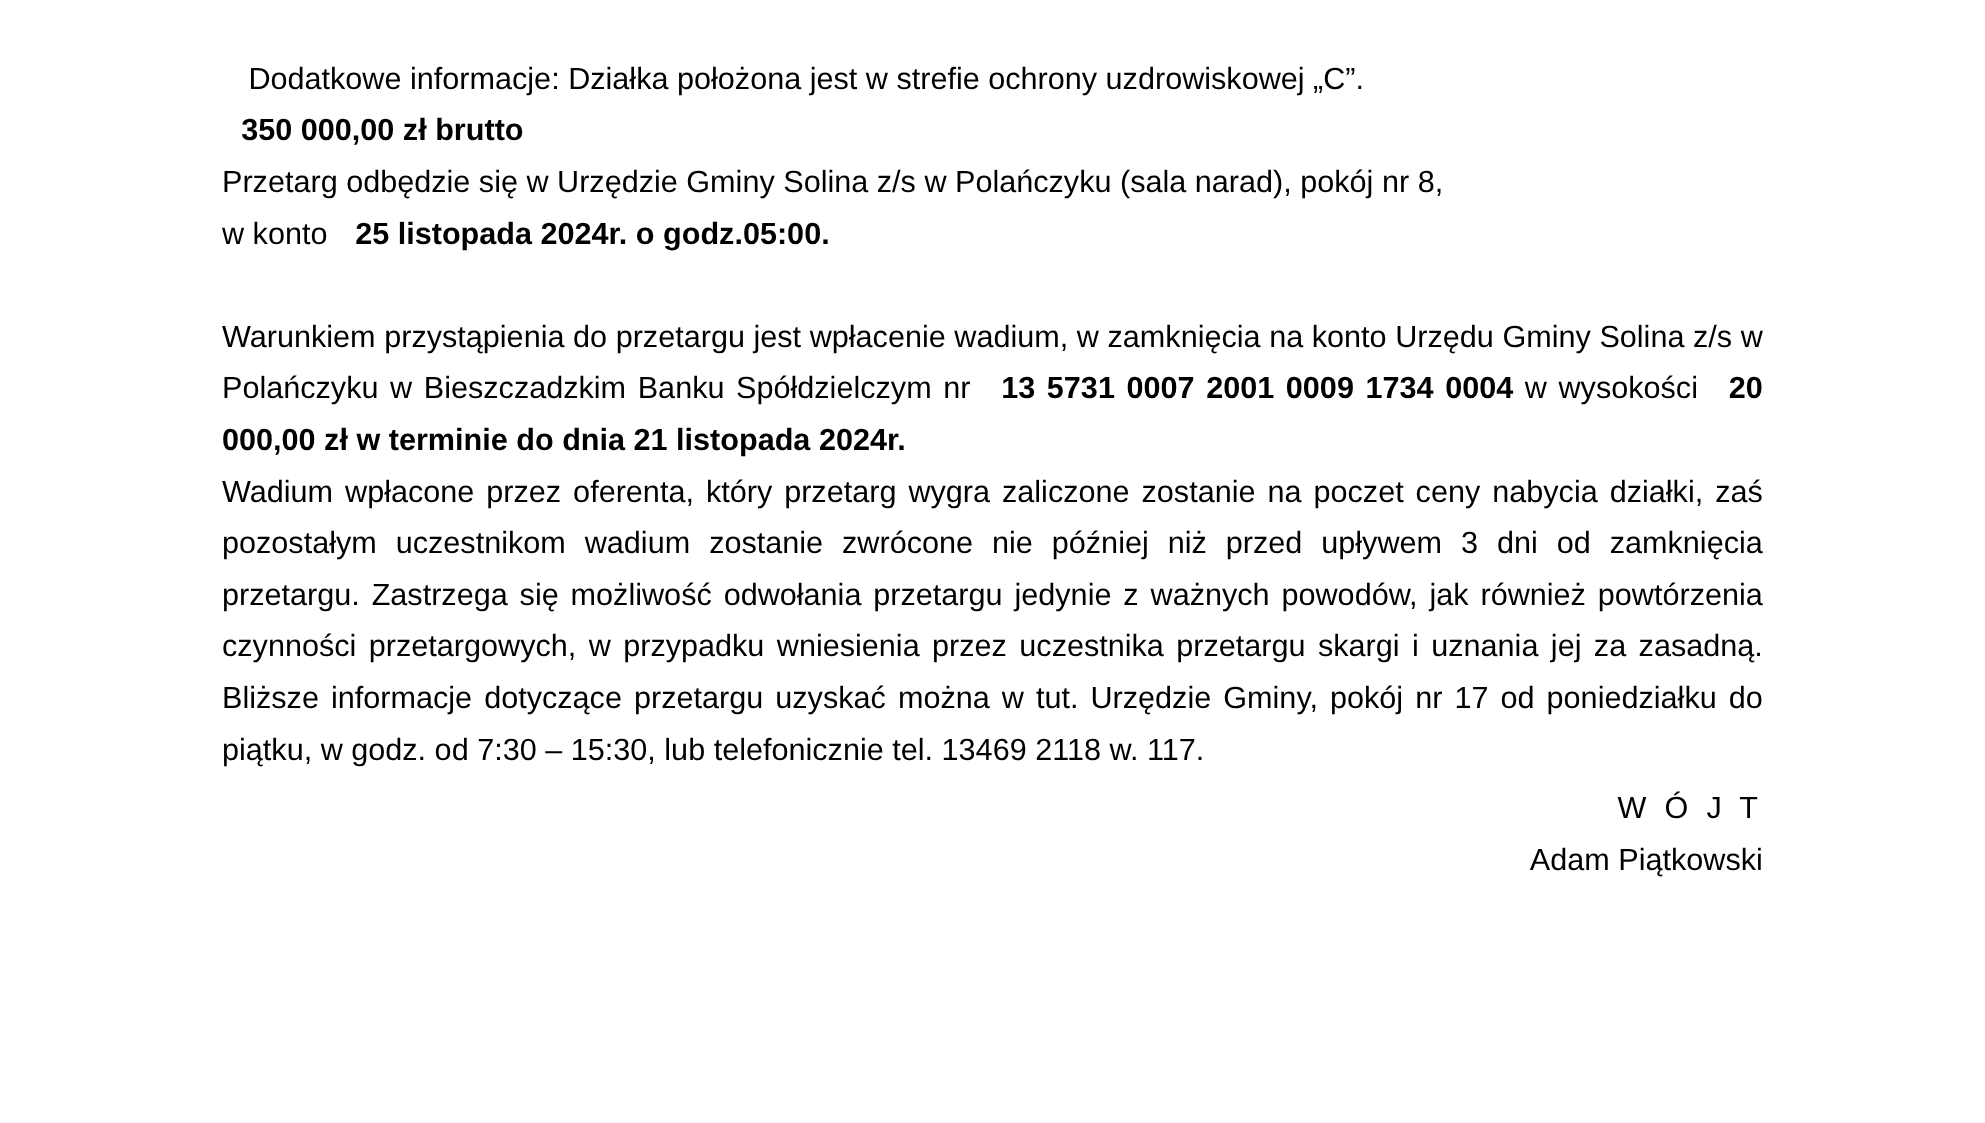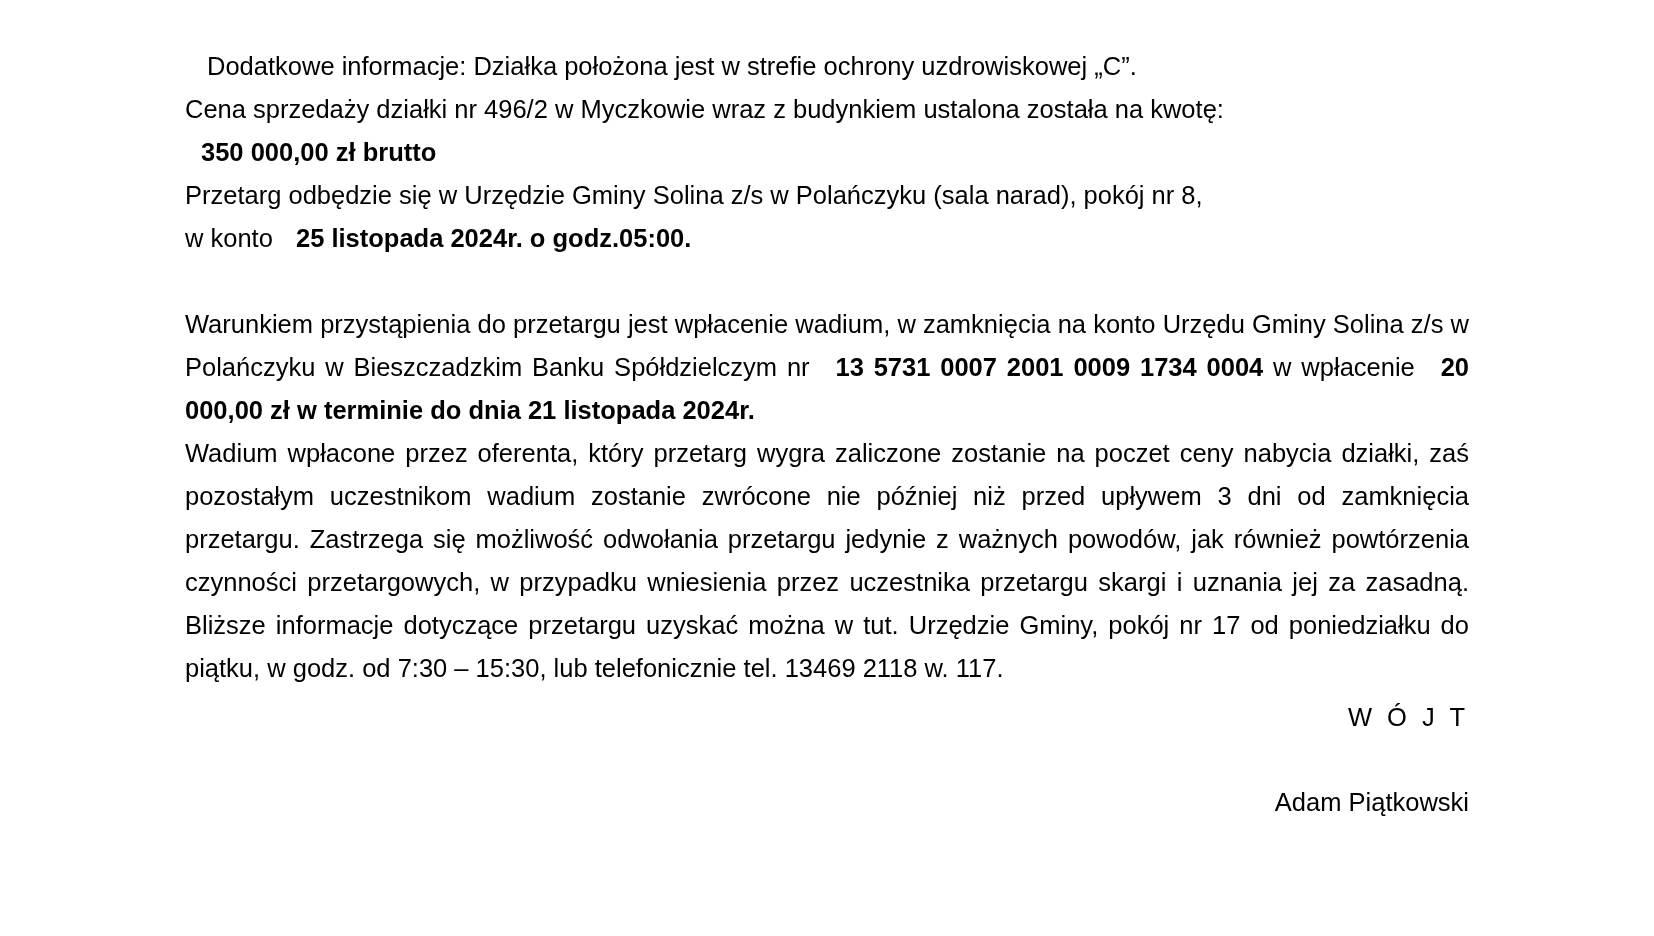--- a/index.html
+++ b/index.html
@@ -62,7 +62,6 @@
 
     <p class="indent-first">Dodatkowe informacje: Działka położona jest w strefie ochrony uzdrowiskowej „C”.</p>
 
-    <p>Cena sprzedaży działki nr 496/2 w Myczkowie  wraz z budynkiem  ustalona została na kwotę:</p>
 
     <p class="bold">350 000,00 zł brutto</p>
 

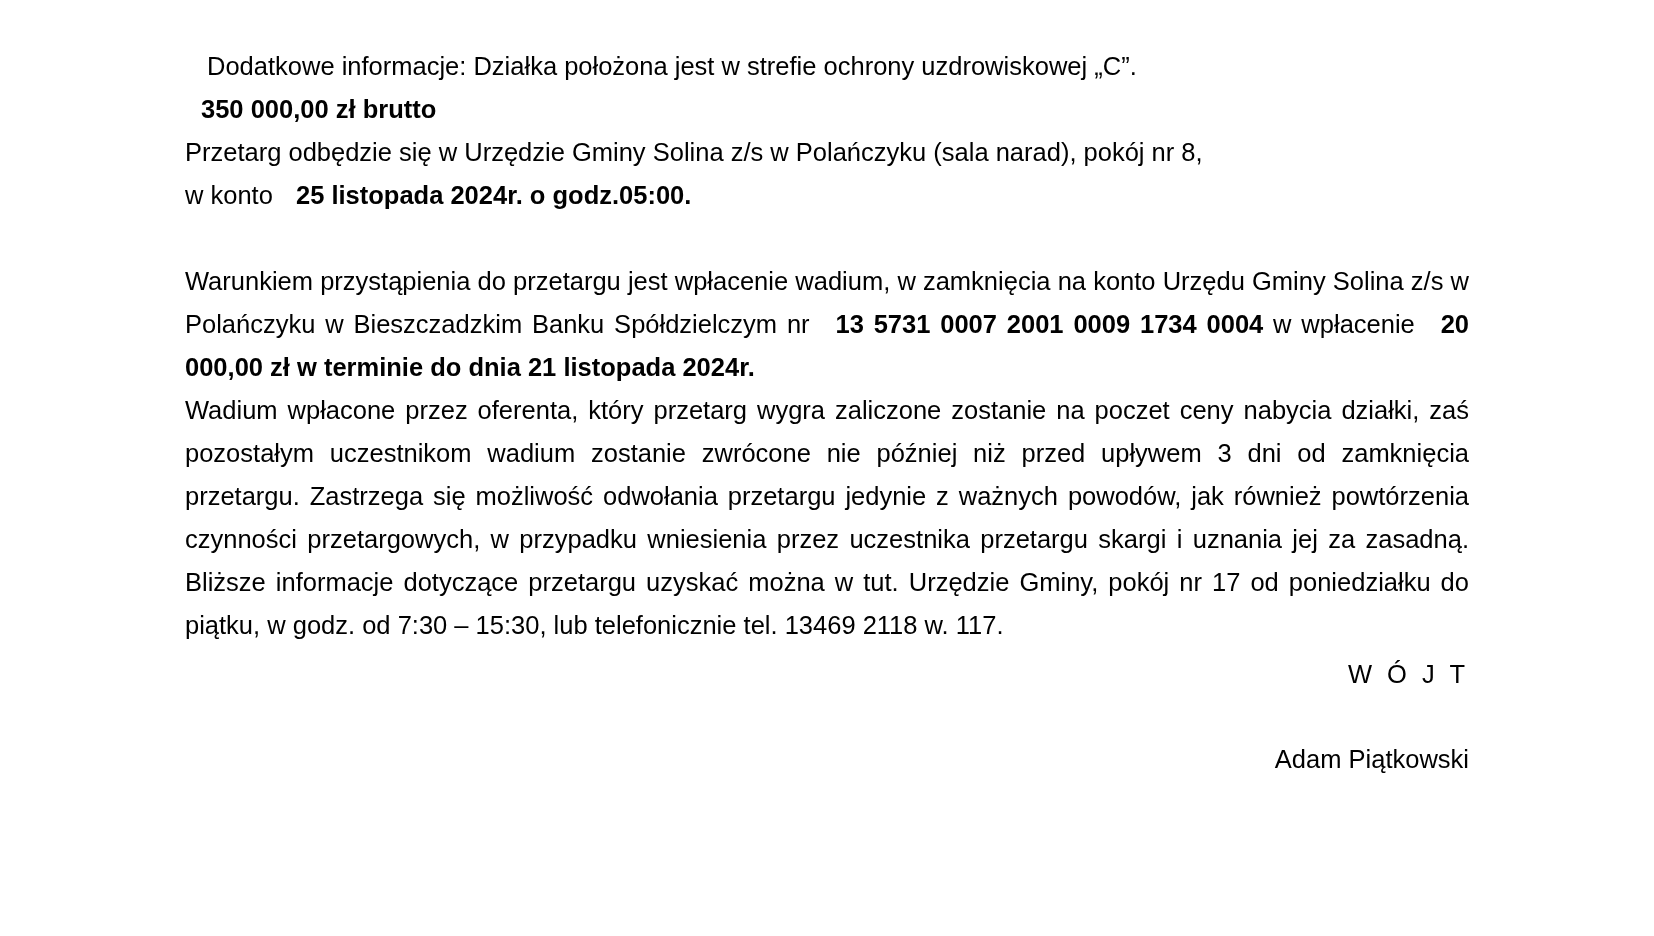--- a/index.html
+++ b/index.html
@@ -74,7 +74,7 @@
     <div class="spacer"></div>
 
     <p class="justify">
-      <span>Warunkiem przystąpienia do przetargu jest wpłacenie wadium, w zamknięcia na konto Urzędu Gminy Solina z/s w Polańczyku w Bieszczadzkim Banku Spółdzielczym nr </span><span class="bold">13 5731 0007 2001 0009 1734 0004</span><span> w wpłacenie </span><span class="bold">20 000,00 zł w  terminie do dnia 21 listopada 2024r.</span>
+      <span>Warunkiem przystąpienia do przetargu jest wpłacenie wadium, w zamknięcia na konto Urzędu Gminy Solina z/s w Polańczyku w Bieszczadzkim Banku Spółdzielczym nr </span><span class="bold">13 5731 0007 2001 0009 1734 0004</span><span> w wysokości </span><span class="bold">20 000,00 zł w  terminie do dnia 21 listopada 2024r.</span>
     </p>
 
     <p class="justify">Wadium wpłacone przez oferenta, który przetarg wygra zaliczone zostanie na poczet ceny nabycia działki, zaś pozostałym uczestnikom wadium zostanie zwrócone nie później niż przed upływem 3 dni od zamknięcia przetargu. Zastrzega się możliwość odwołania przetargu jedynie z ważnych powodów, jak również powtórzenia czynności przetargowych, w przypadku wniesienia przez uczestnika przetargu skargi i uznania jej za zasadną. Bliższe informacje dotyczące przetargu uzyskać można w tut. Urzędzie Gminy, pokój nr 17 od poniedziałku do piątku, w godz. od 7:30 – 15:30, lub telefonicznie tel. 13469 2118 w. 117.</p>

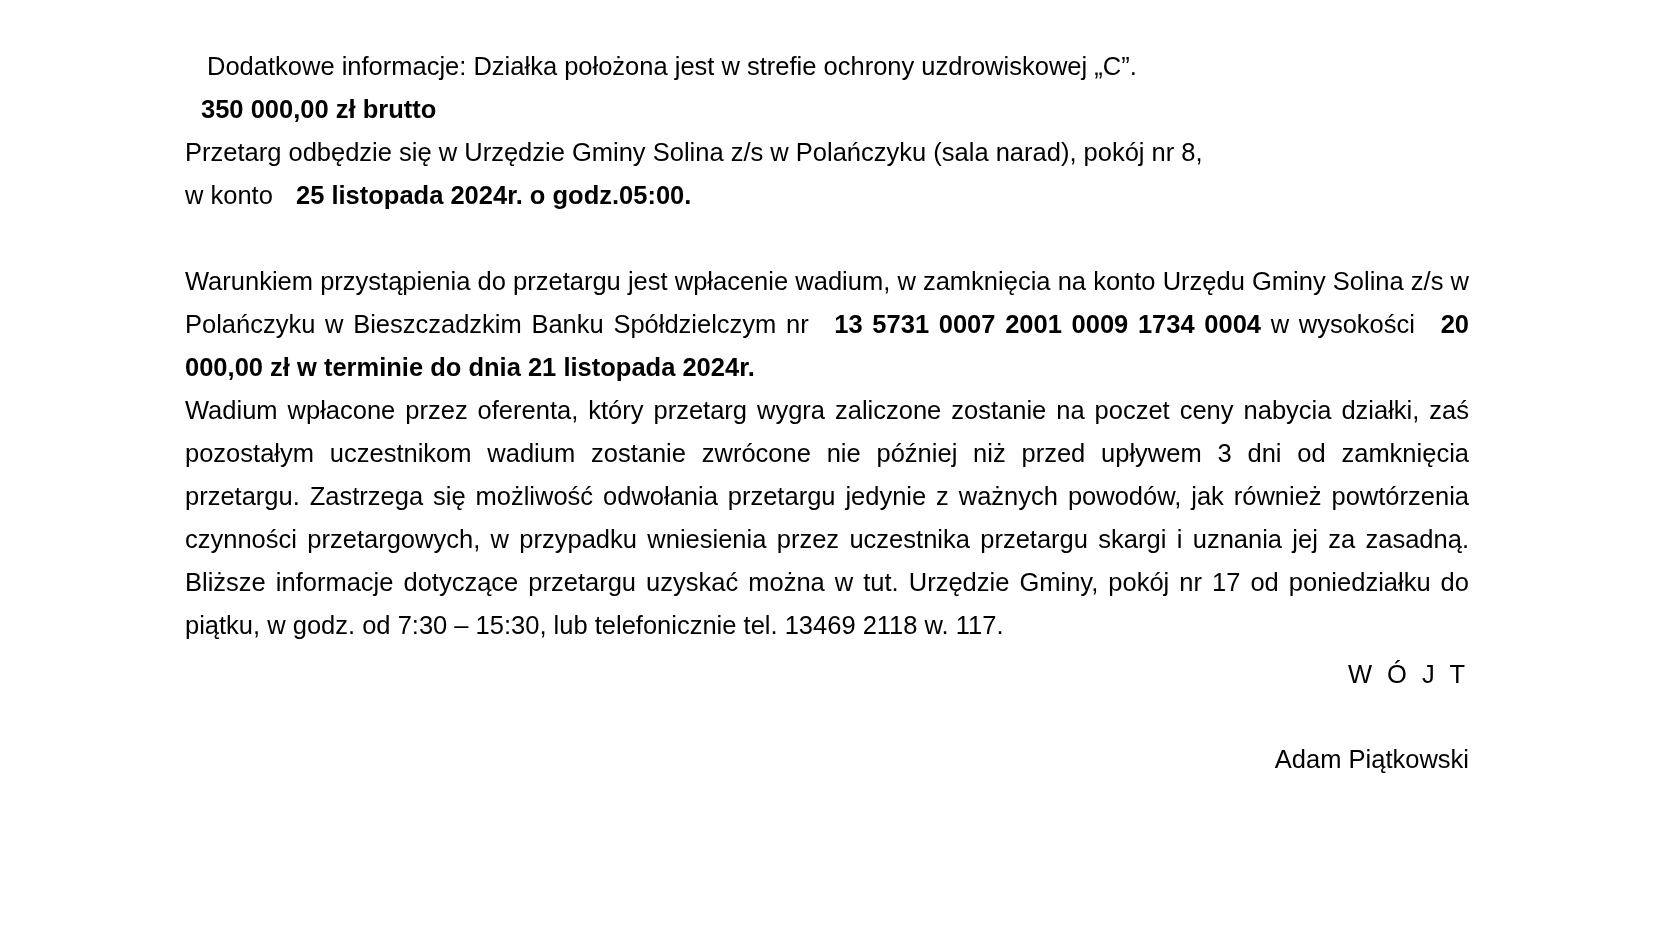--- a/index.html
+++ b/index.html
@@ -51,7 +51,6 @@
     padding-left: 8px;
   }
   .signature-name {
-    margin-top: 42px;
   }
 </style>
 </head>

